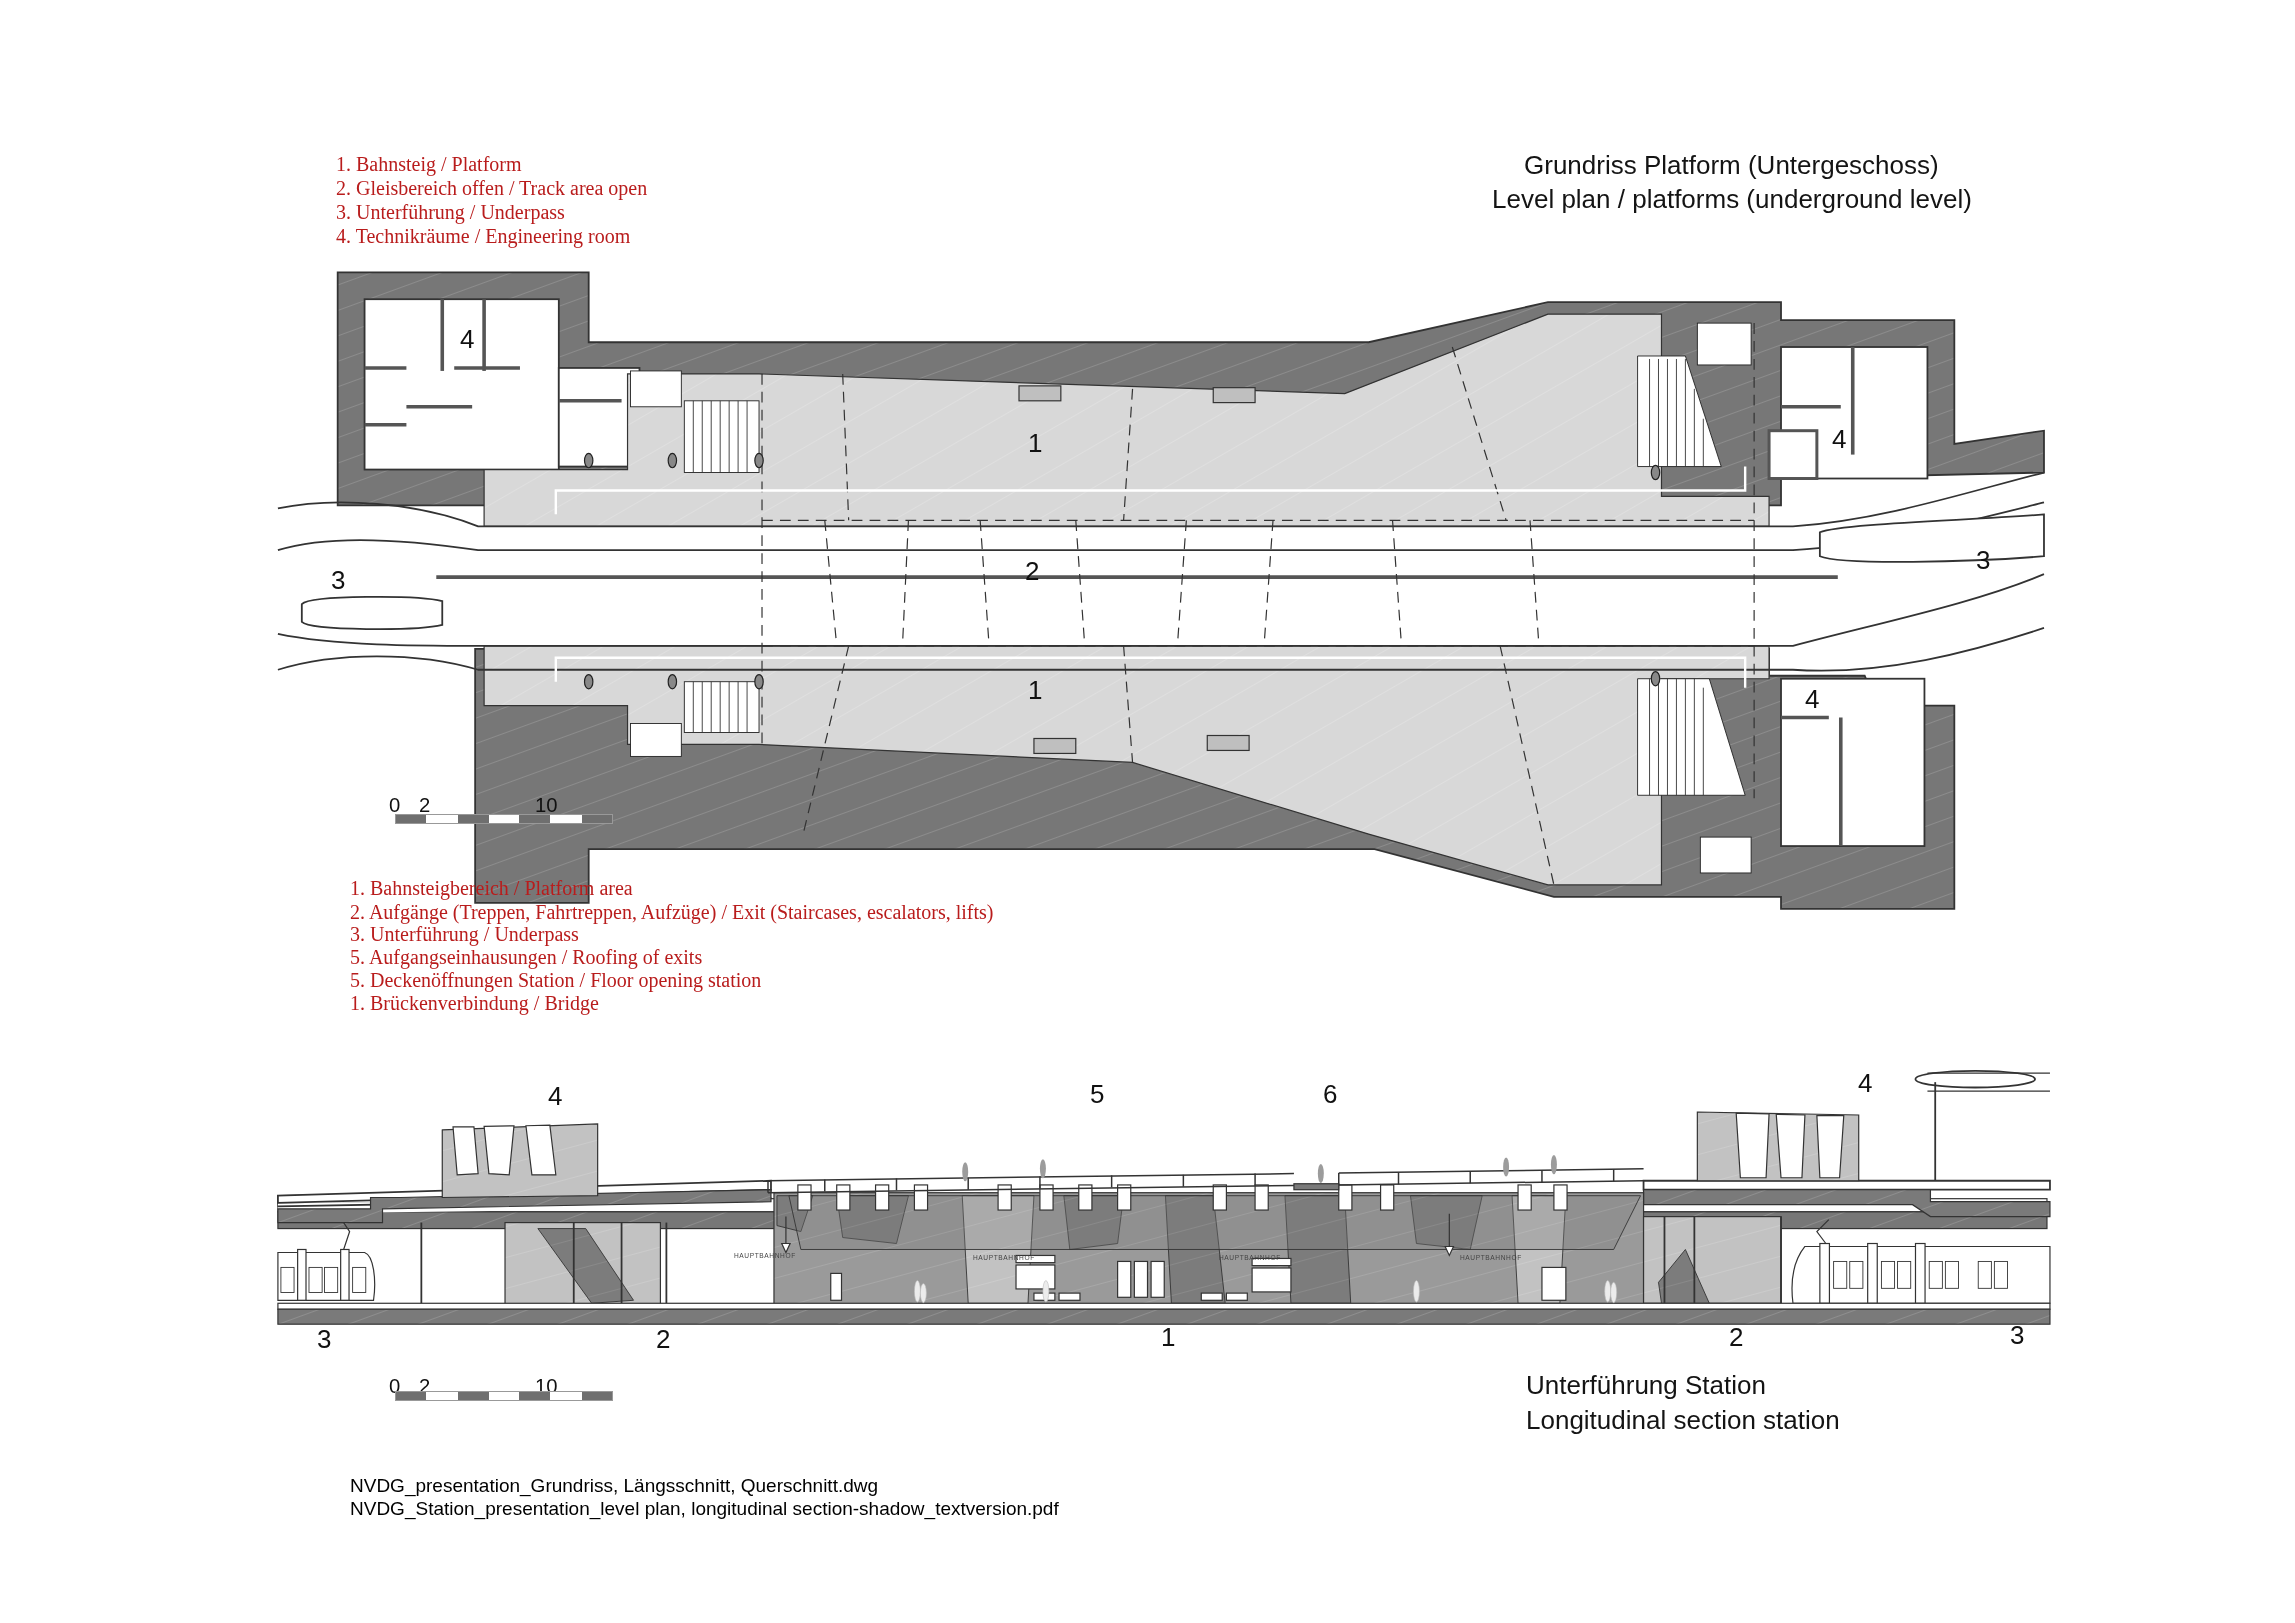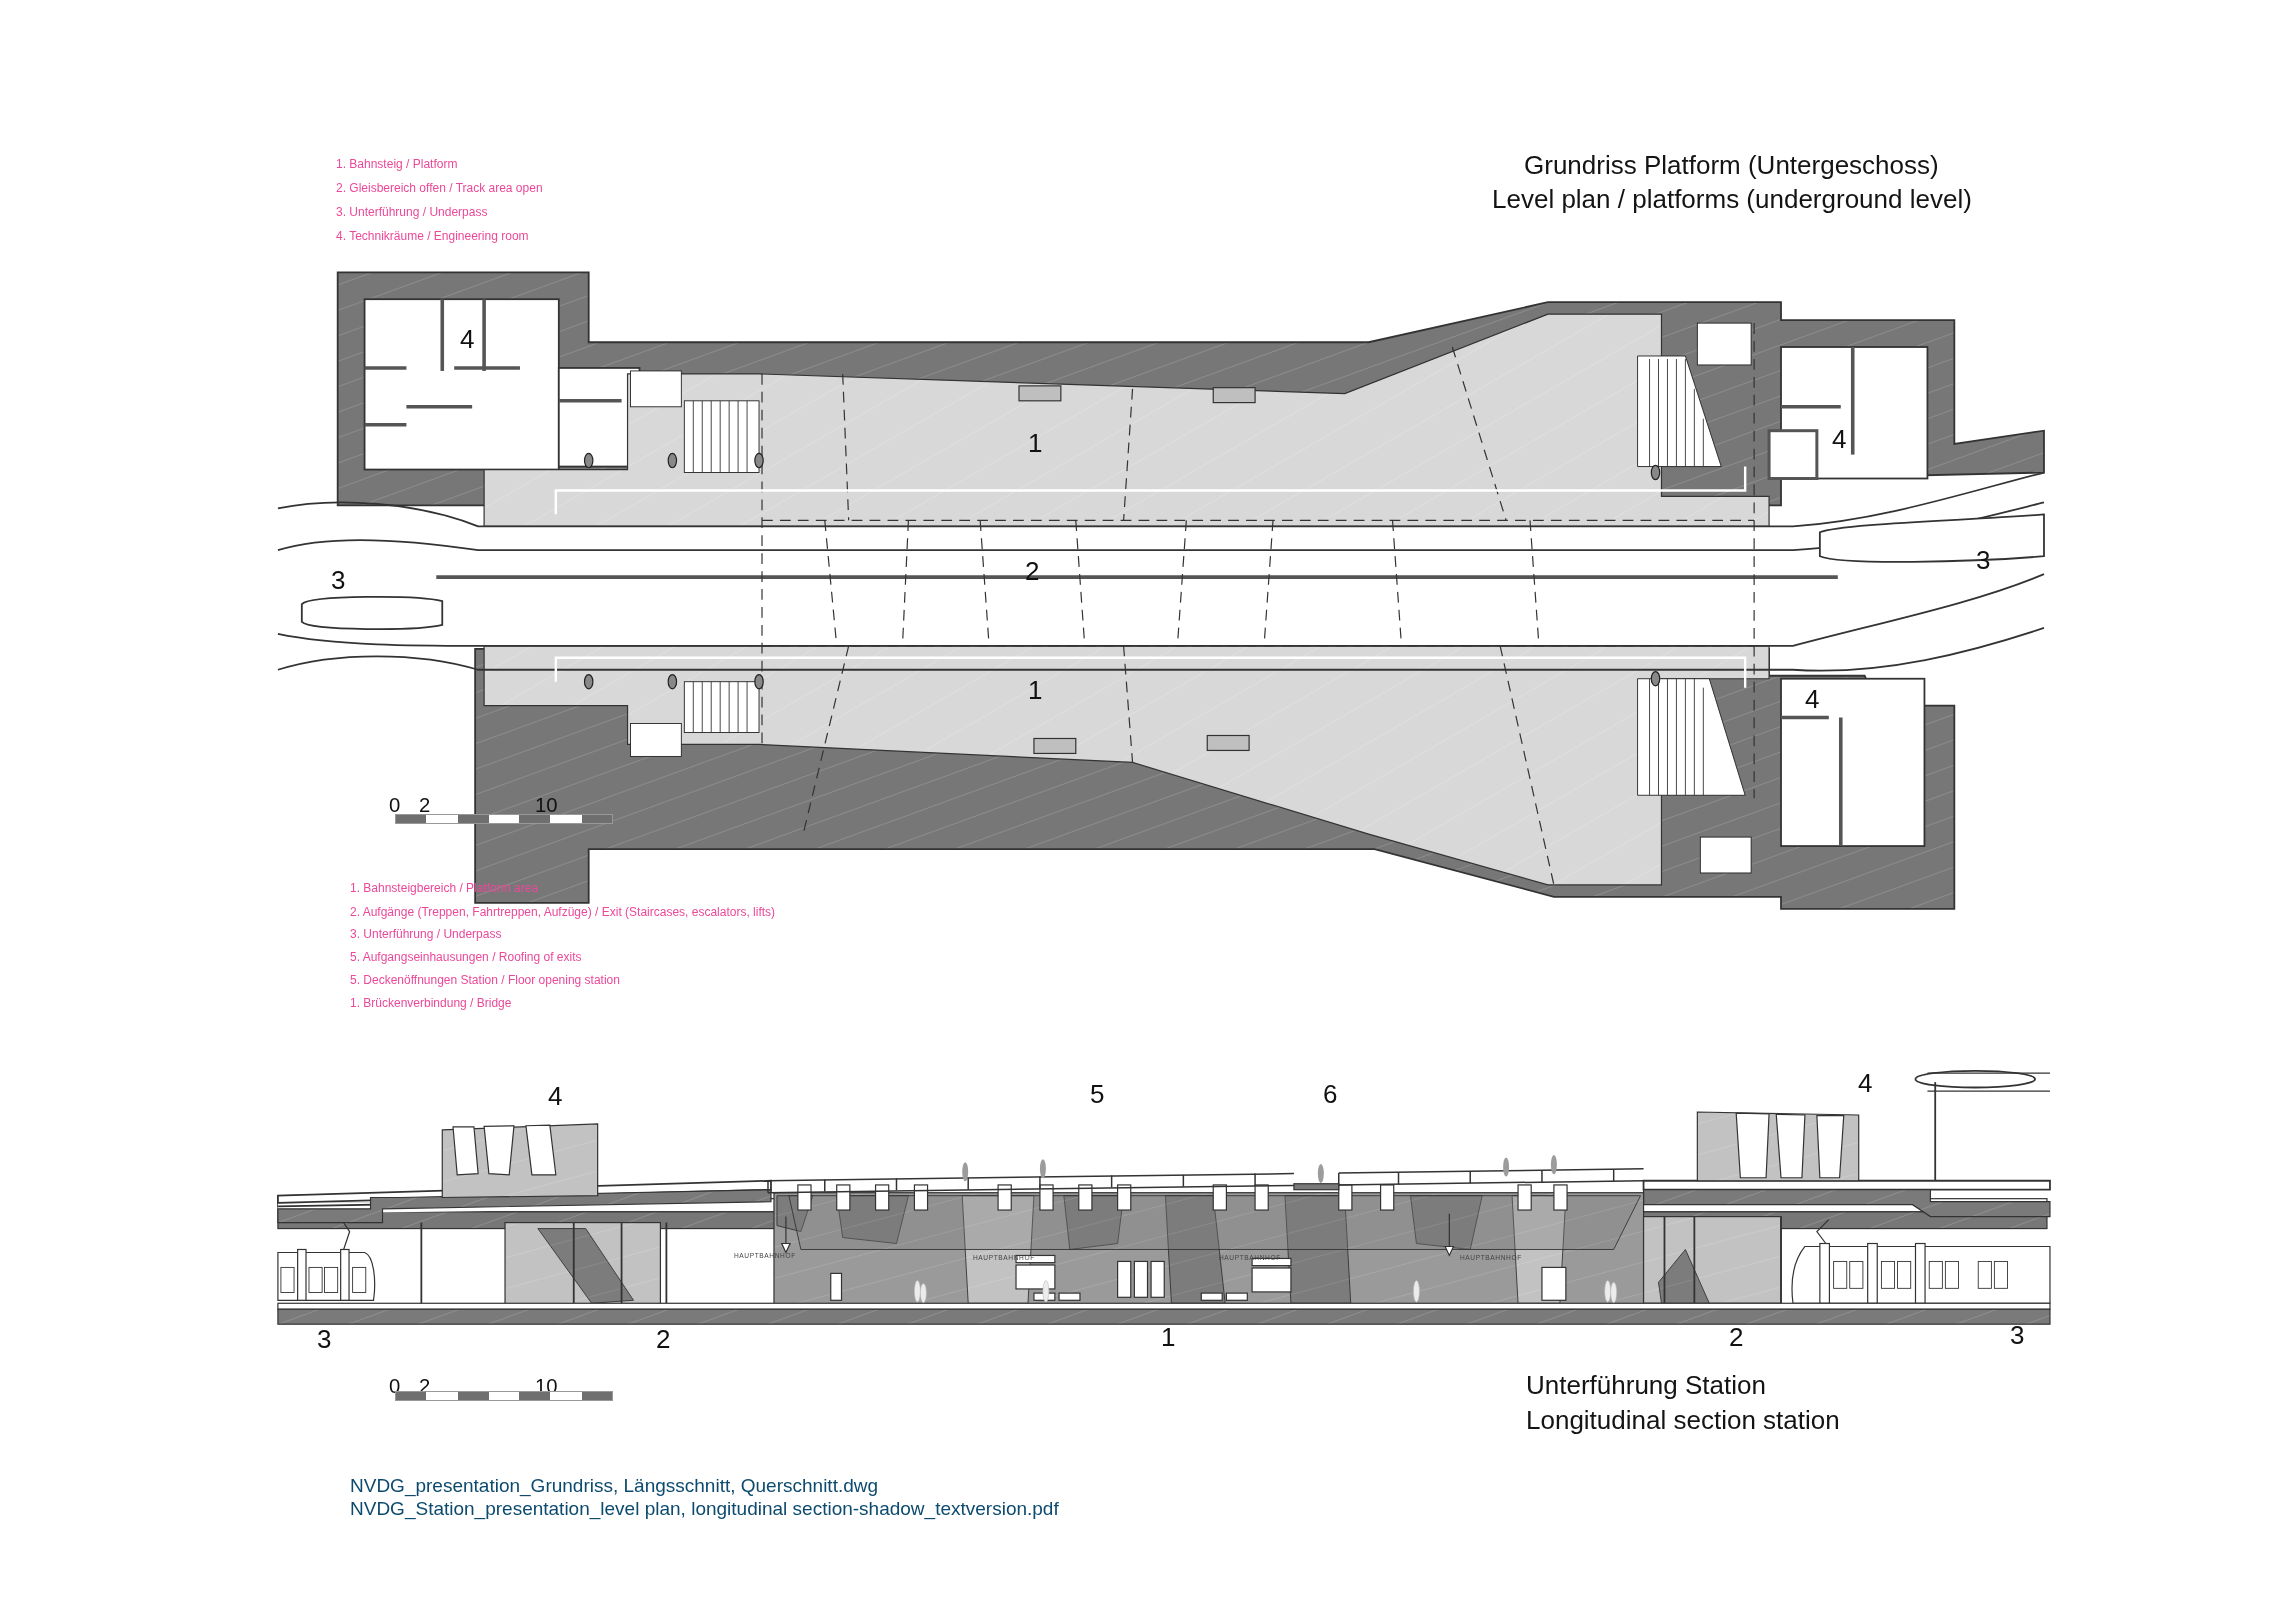--- a/index.html
+++ b/index.html
@@ -6,7 +6,7 @@
   body { width:2295px; height:1624px; position:relative; overflow:hidden;
          font-family:"Liberation Sans", sans-serif; color:#111; }
   .abs { position:absolute; }
-  .legend-line { position:absolute; font-size:12px; line-height:24px; white-space:nowrap; color:#ec4899; }
+  .legend-line { position:absolute; font-size:20px; line-height:24px; white-space:nowrap; color:#b91c1c;font-family:Liberation Serif, serif; }
   .title-line { position:absolute; font-size:26px; line-height:33px; white-space:nowrap; color:#141414; }
   .num { position:absolute; font-size:26px; line-height:26px; color:#111; }
   .scale-lbl { position:absolute; font-size:20.3px; line-height:20.3px; color:#111; }

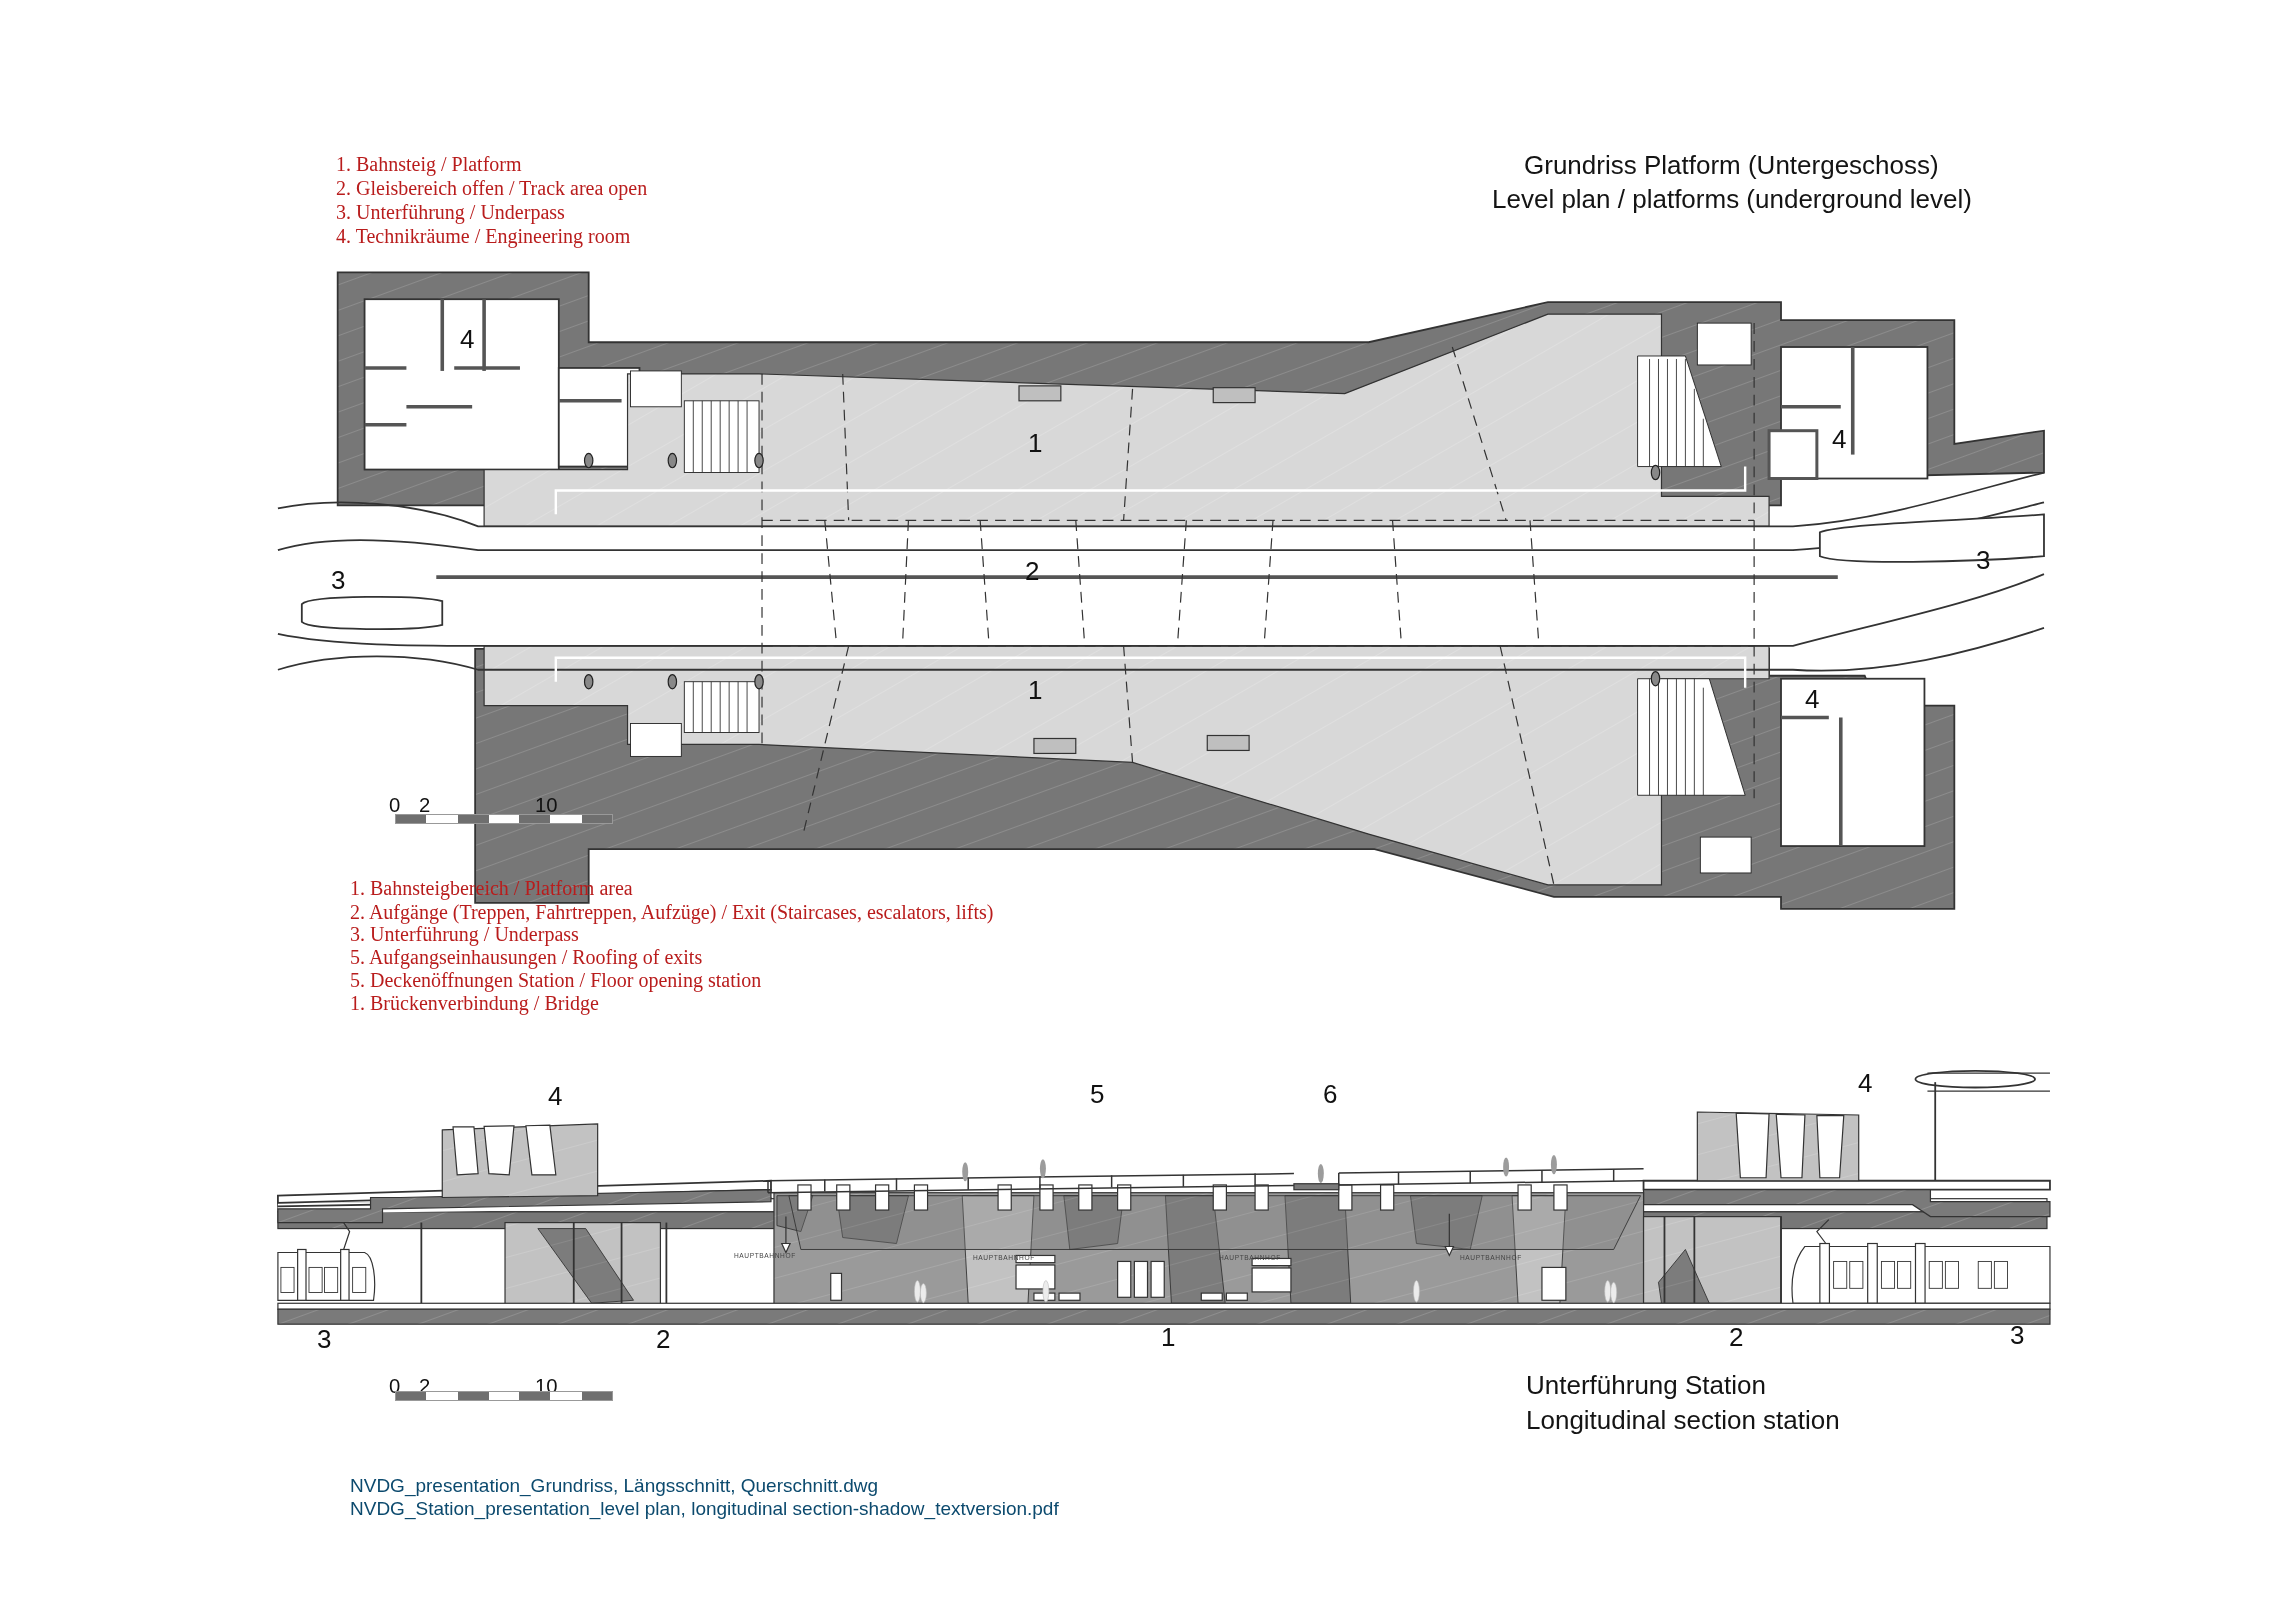--- a/index.html
+++ b/index.html
@@ -10,7 +10,7 @@
   .title-line { position:absolute; font-size:26px; line-height:33px; white-space:nowrap; color:#141414; }
   .num { position:absolute; font-size:26px; line-height:26px; color:#111; }
   .scale-lbl { position:absolute; font-size:20.3px; line-height:20.3px; color:#111; }
-  .footer-line { position:absolute; font-size:19px; line-height:24px; white-space:nowrap; color:#0c4a6e; }
+  .footer-line { position:absolute; font-size:19px; line-height:24px; white-space:nowrap; color:#000000; }
   svg { position:absolute; left:0; top:0; }
 </style>
 </head>

